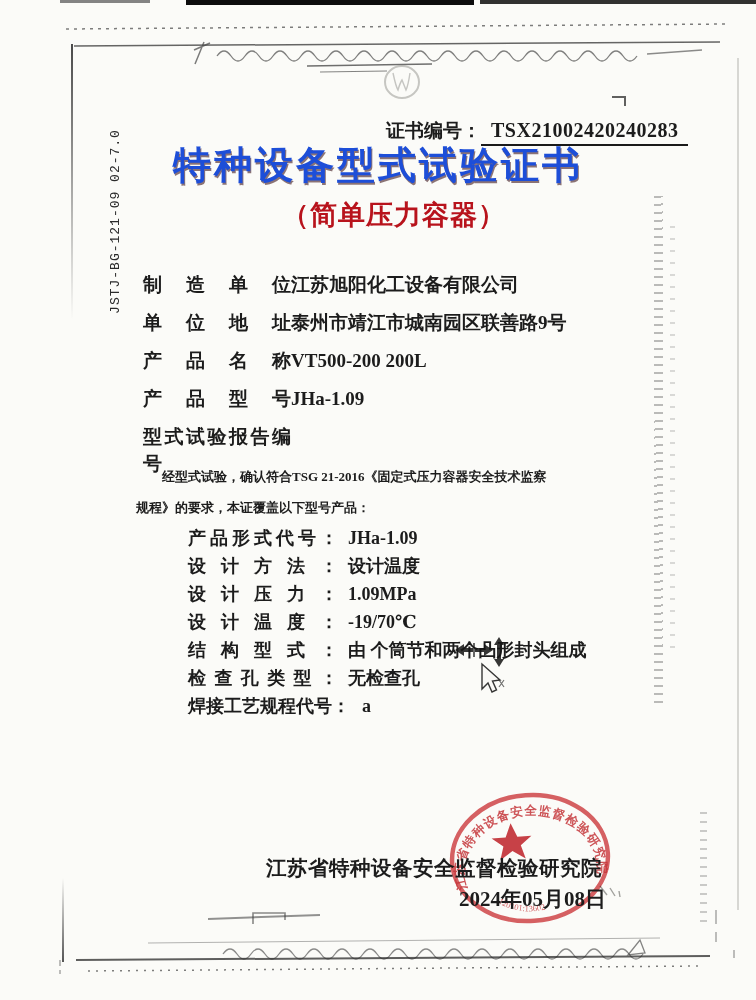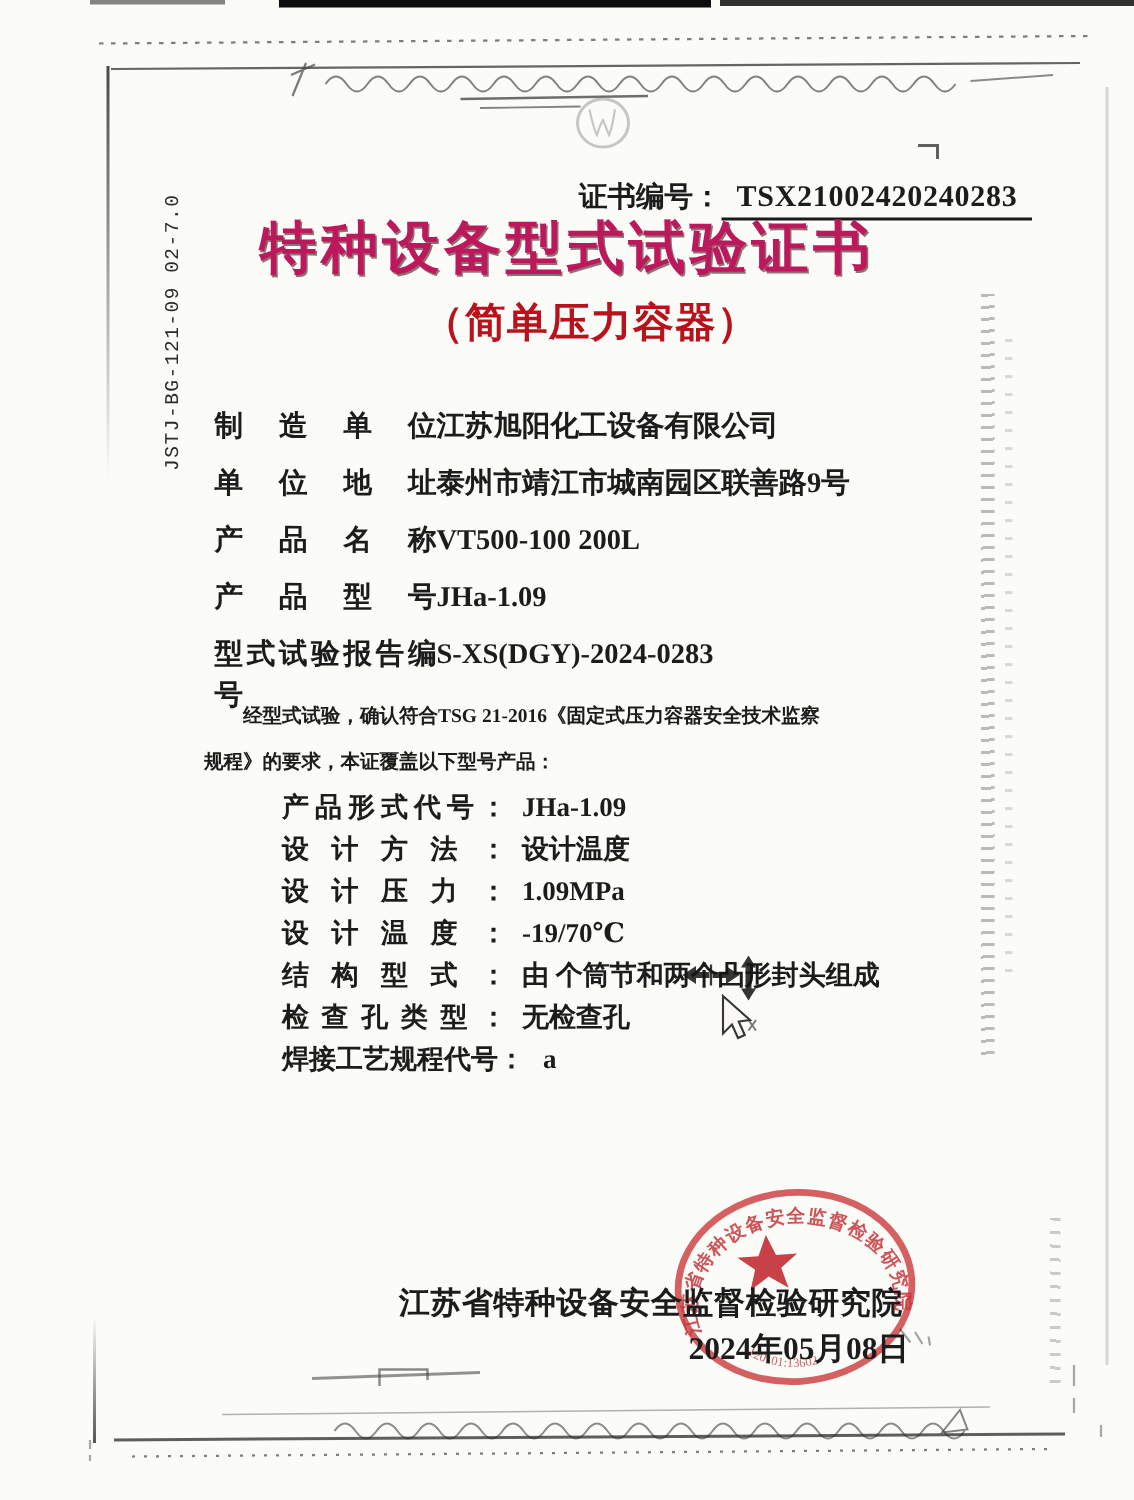--- a/index.html
+++ b/index.html
@@ -38,7 +38,7 @@
      font-size:20px;letter-spacing:.5px;}
   
   .title{position:absolute;left:0;right:0;top:140px;text-align:center;
-     font-size:38px;font-weight:800;letter-spacing:3px;color:#be185d;
+     font-size:38px;font-weight:800;letter-spacing:3px;color:#1d4ed8;
      text-shadow:1px 1.5px 0 rgba(48,4,10,.55);}
   .subtitle{position:absolute;left:0;right:0;top:197px;text-align:center;
      font-size:27px;font-weight:700;letter-spacing:1px;color:#b8131c;transform:translateX(16px);}

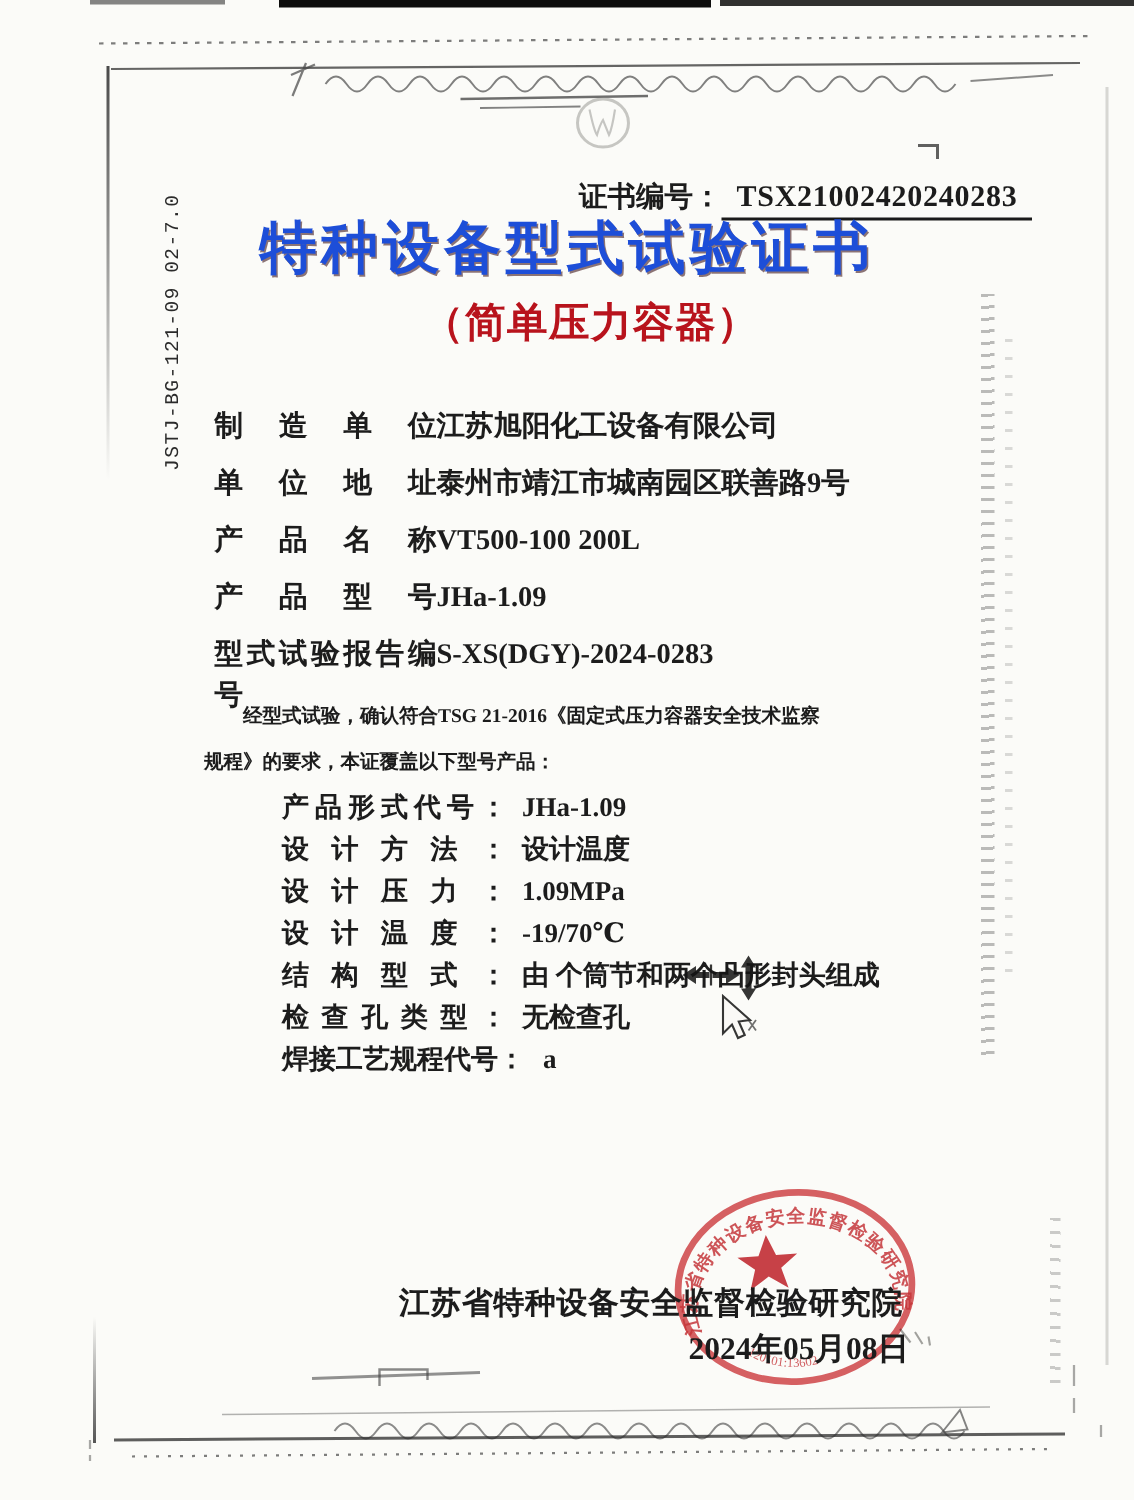--- a/index.html
+++ b/index.html
@@ -119,7 +119,7 @@
     </div>
     <div class="frow">
       <span class="flabel">产品名称</span>
-      <span class="fvalue">VT500-100 200L</span>
+      <span class="fvalue">VT500-200 200L</span>
     </div>
     <div class="frow">
       <span class="flabel">产品型号</span>

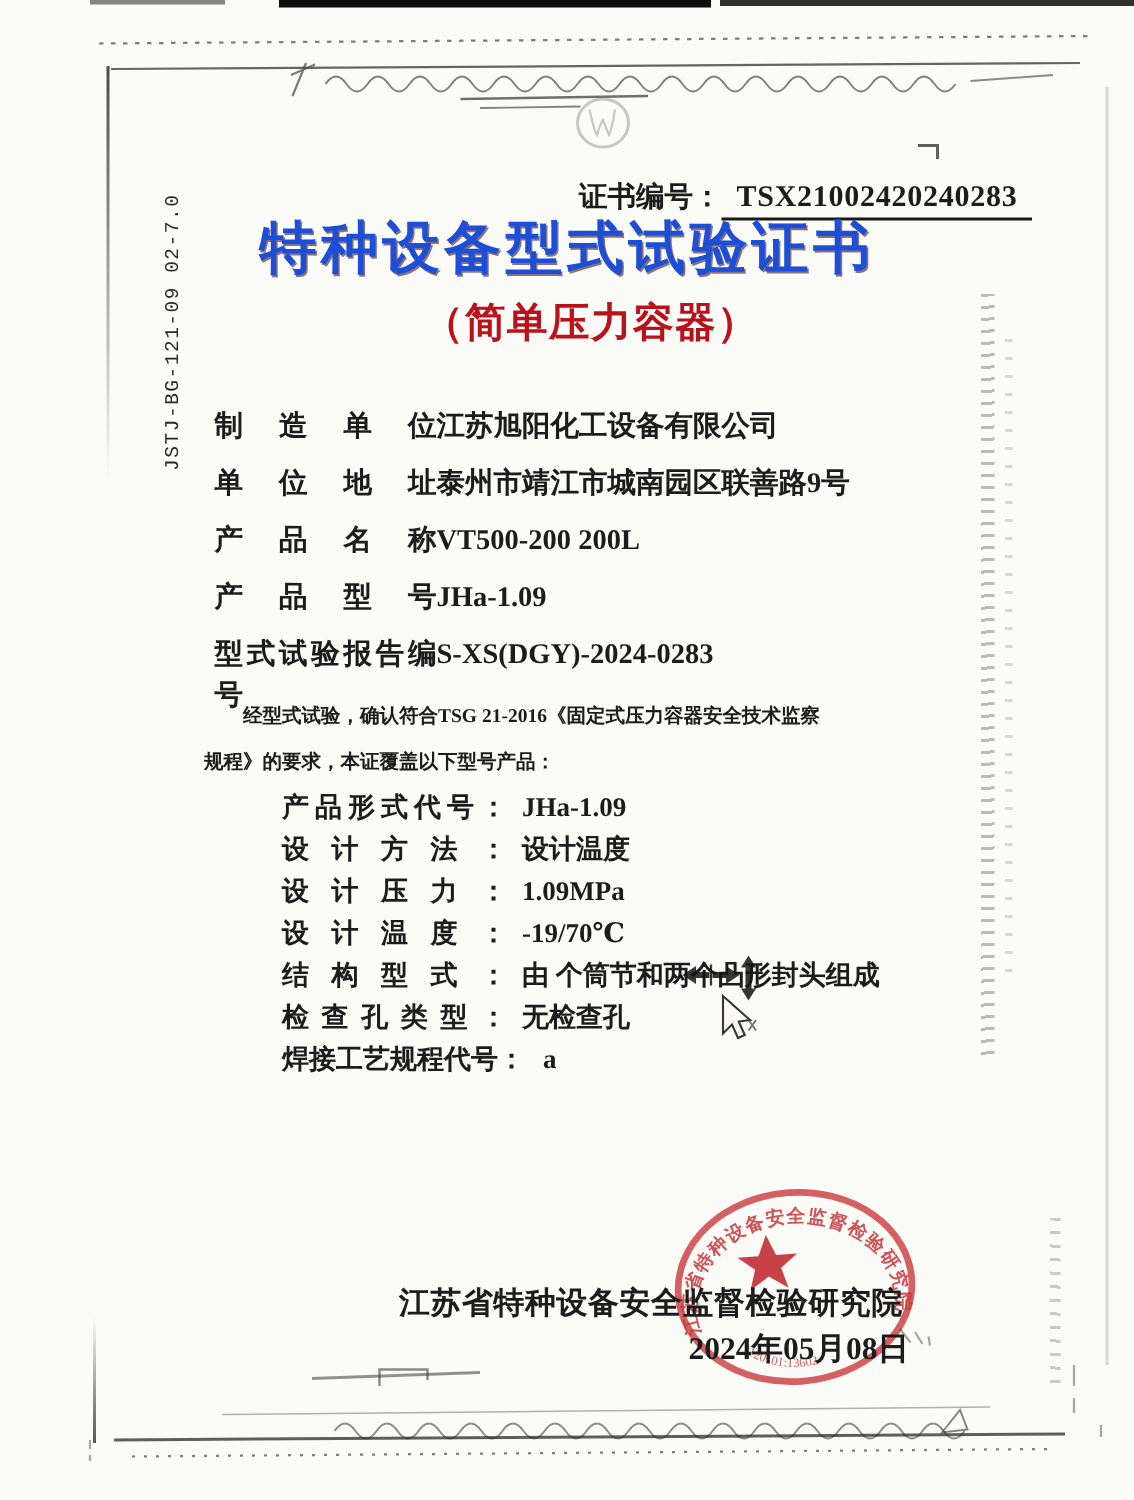--- a/index.html
+++ b/index.html
@@ -127,7 +127,6 @@
     </div>
     <div class="frow">
       <span class="flabel">型式试验报告编号</span>
-      <span class="fvalue">S-XS(DGY)-2024-0283</span>
     </div>
   </div>
 

